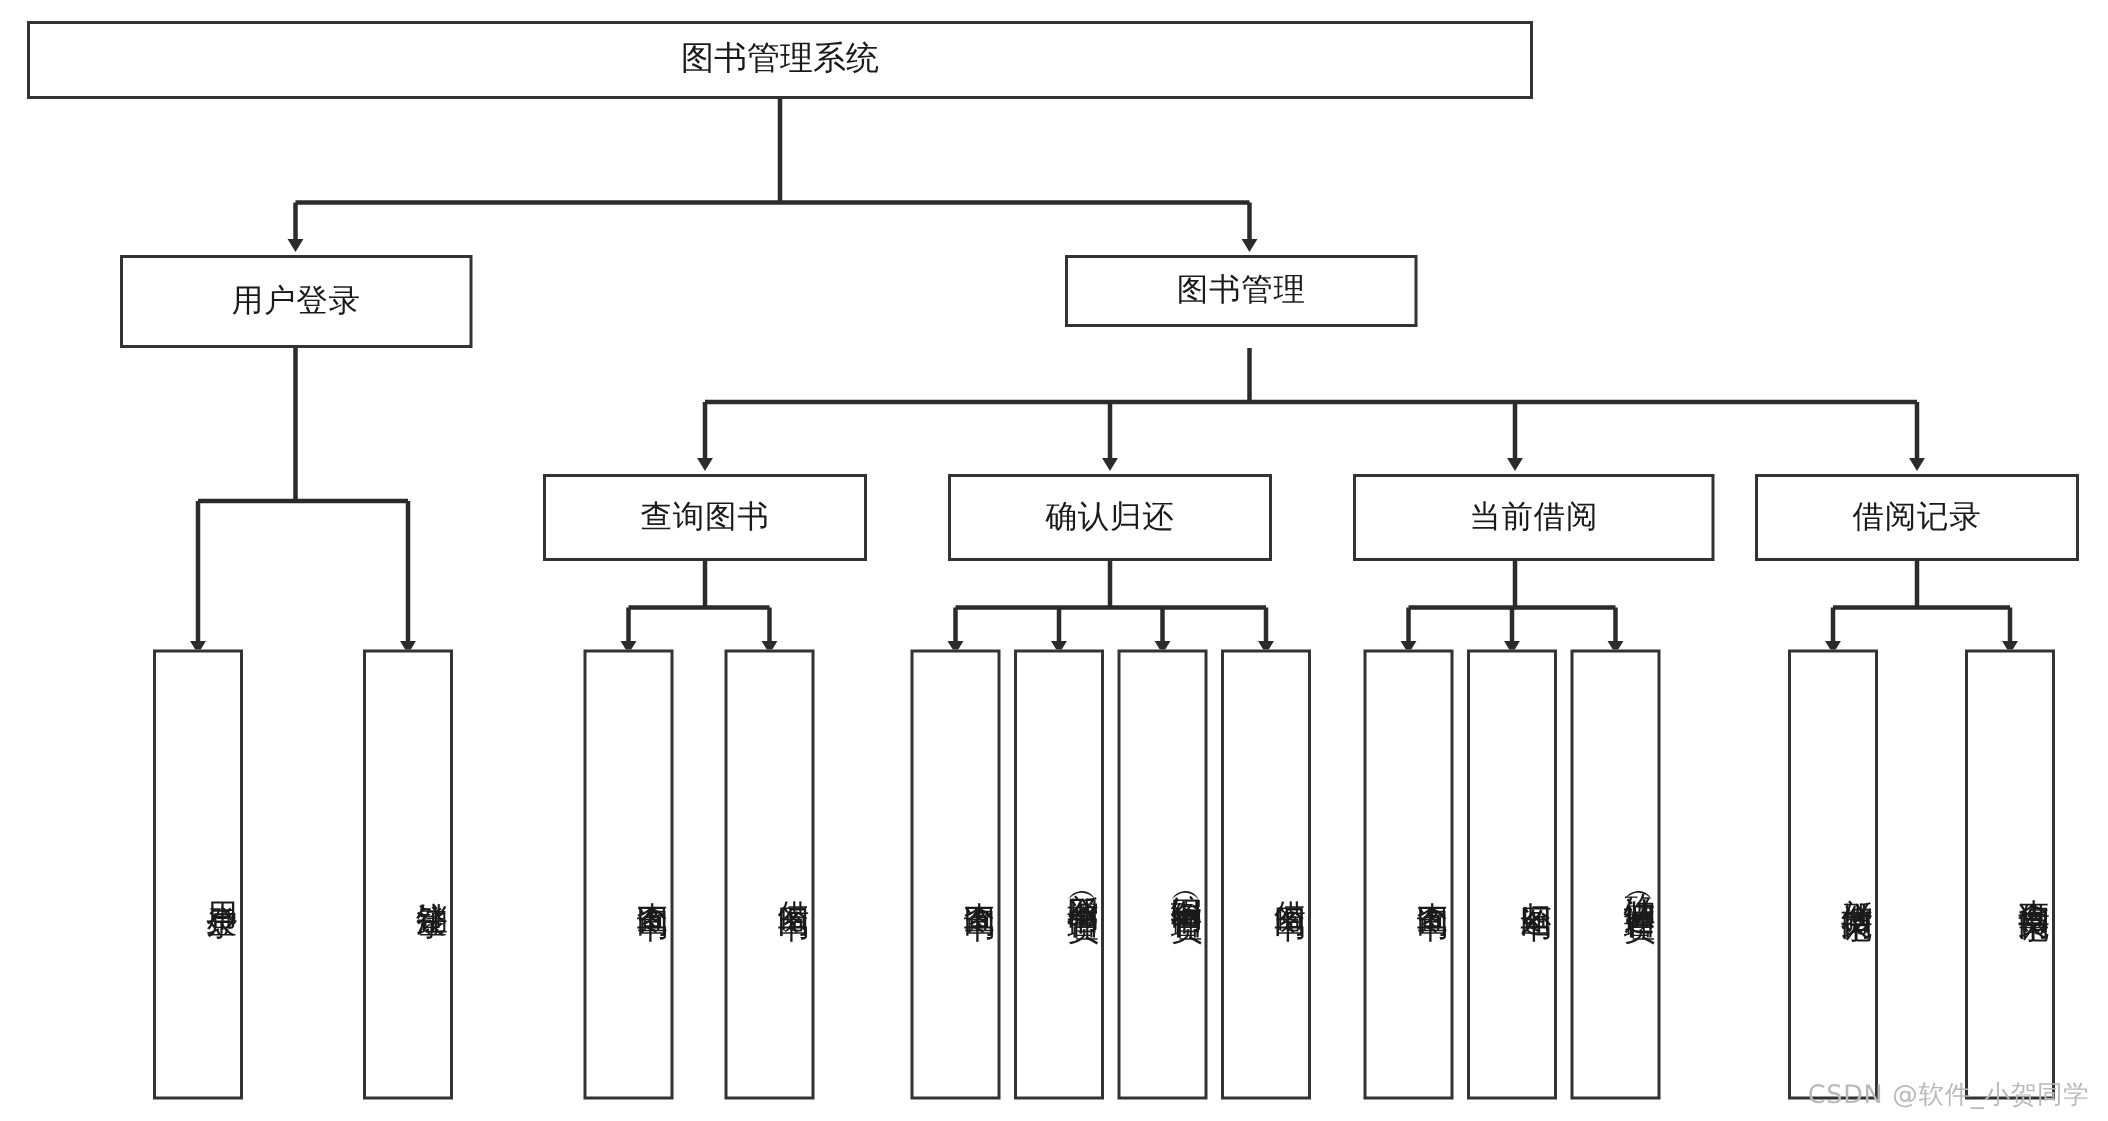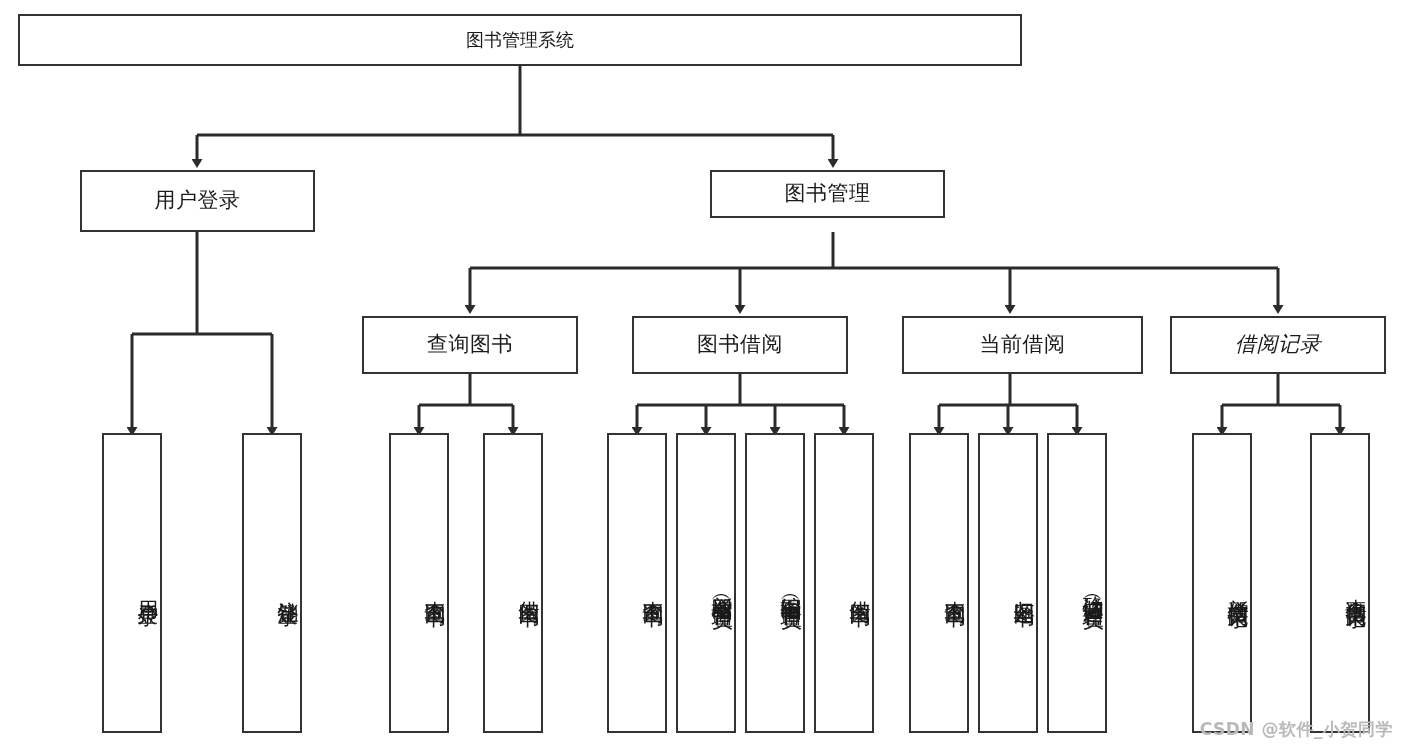--- a/index.html
+++ b/index.html
@@ -45,7 +45,7 @@
     letter-spacing: 0.5px;
   }
   .node.root {
-    font-size: 18px;
+    font-size: 22px;
   }
   .node.v {
     font-size: 21px;

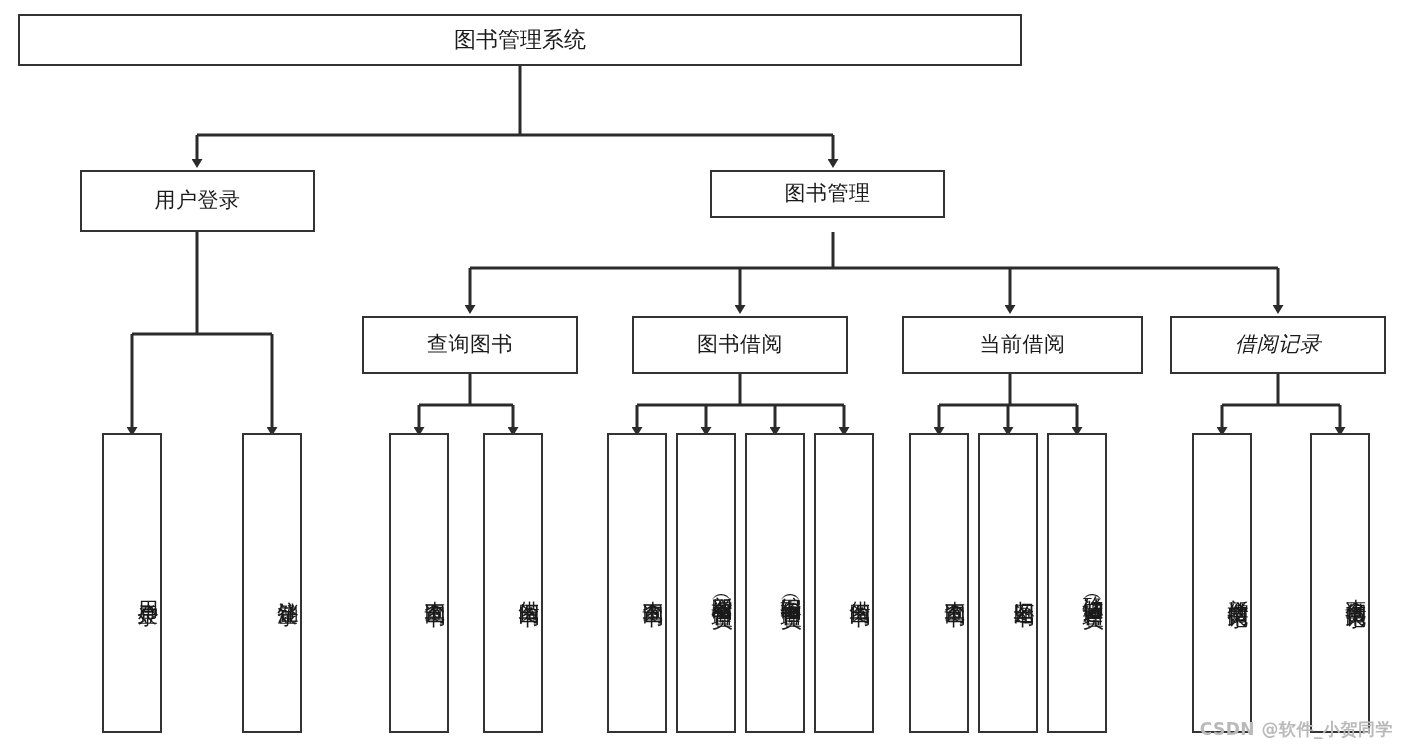--- a/index.html
+++ b/index.html
@@ -145,7 +145,7 @@
   </div>
 
   <div class="node h" style="left:632px; top:316px; width:216px; height:58px;">
-    <span class="txt">图书借阅</span>
+    <span class="txt">确认归还</span>
   </div>
 
   <div class="node h" style="left:902px; top:316px; width:241px; height:58px;">

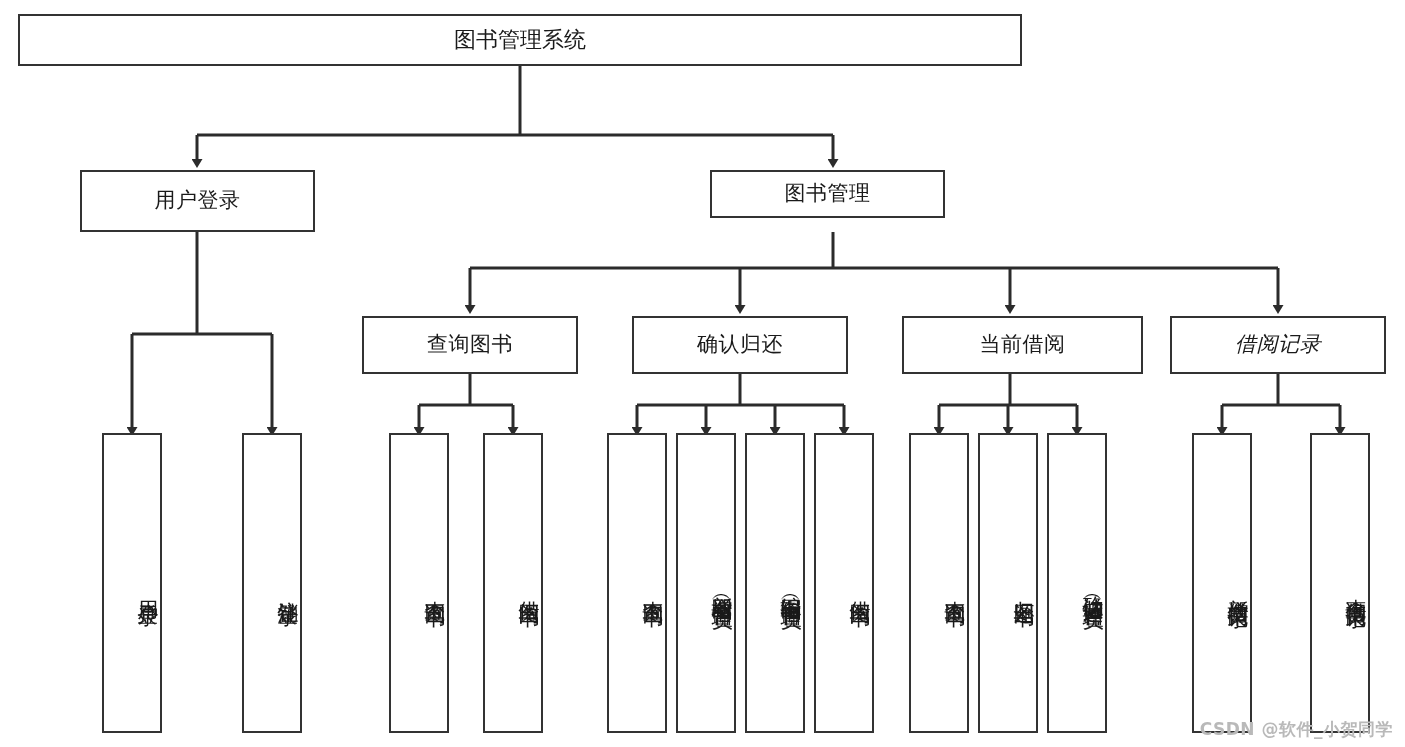--- a/index.html
+++ b/index.html
@@ -152,7 +152,7 @@
     <span class="txt">当前借阅</span>
   </div>
 
-  <div class="node h" style="left:1170px; top:316px; width:216px; height:58px;font-style:italic;">
+  <div class="node h" style="left:1170px; top:316px; width:216px; height:58px;">
     <span class="txt">借阅记录</span>
   </div>
 

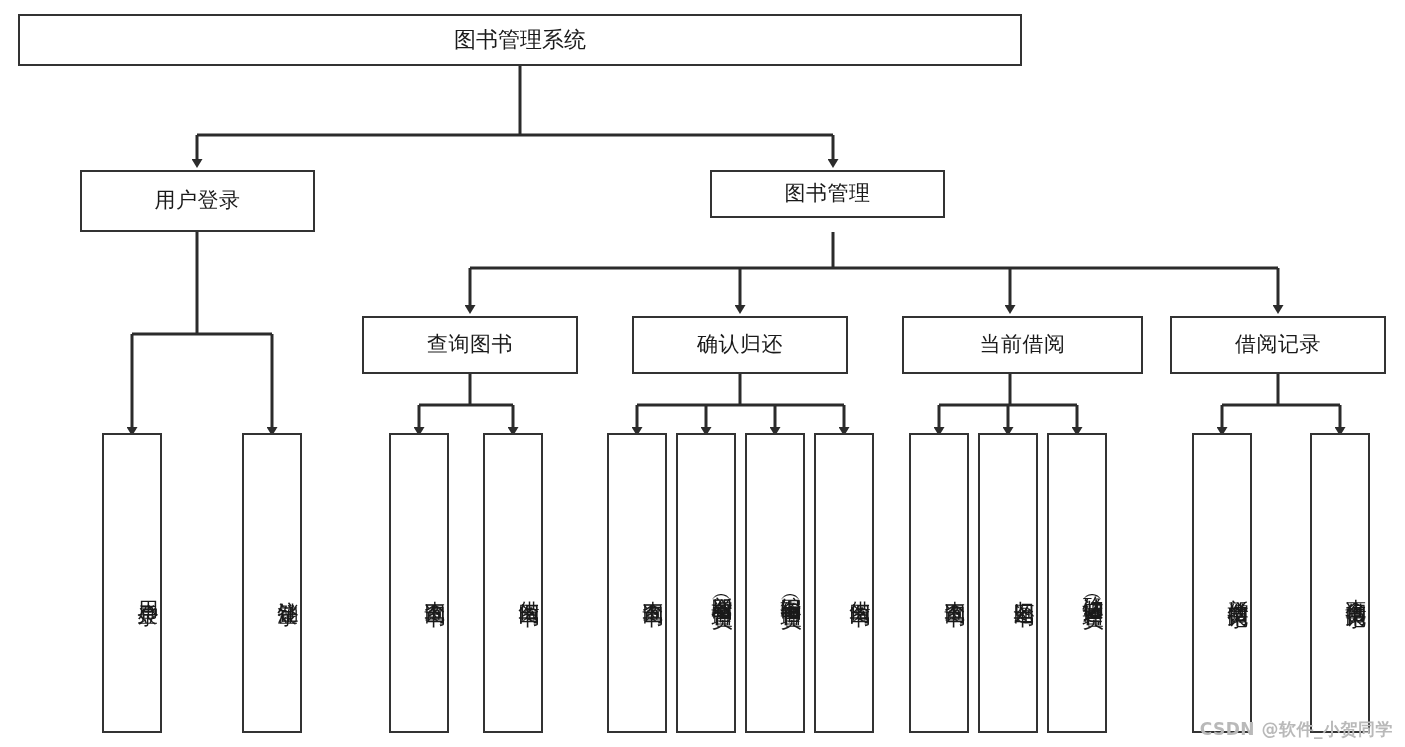--- a/index.html
+++ b/index.html
@@ -70,7 +70,6 @@
     letter-spacing: 0.5px;
     z-index: 3;
     white-space: nowrap;
-    font-weight: bold;
   }
 </style>
 </head>

